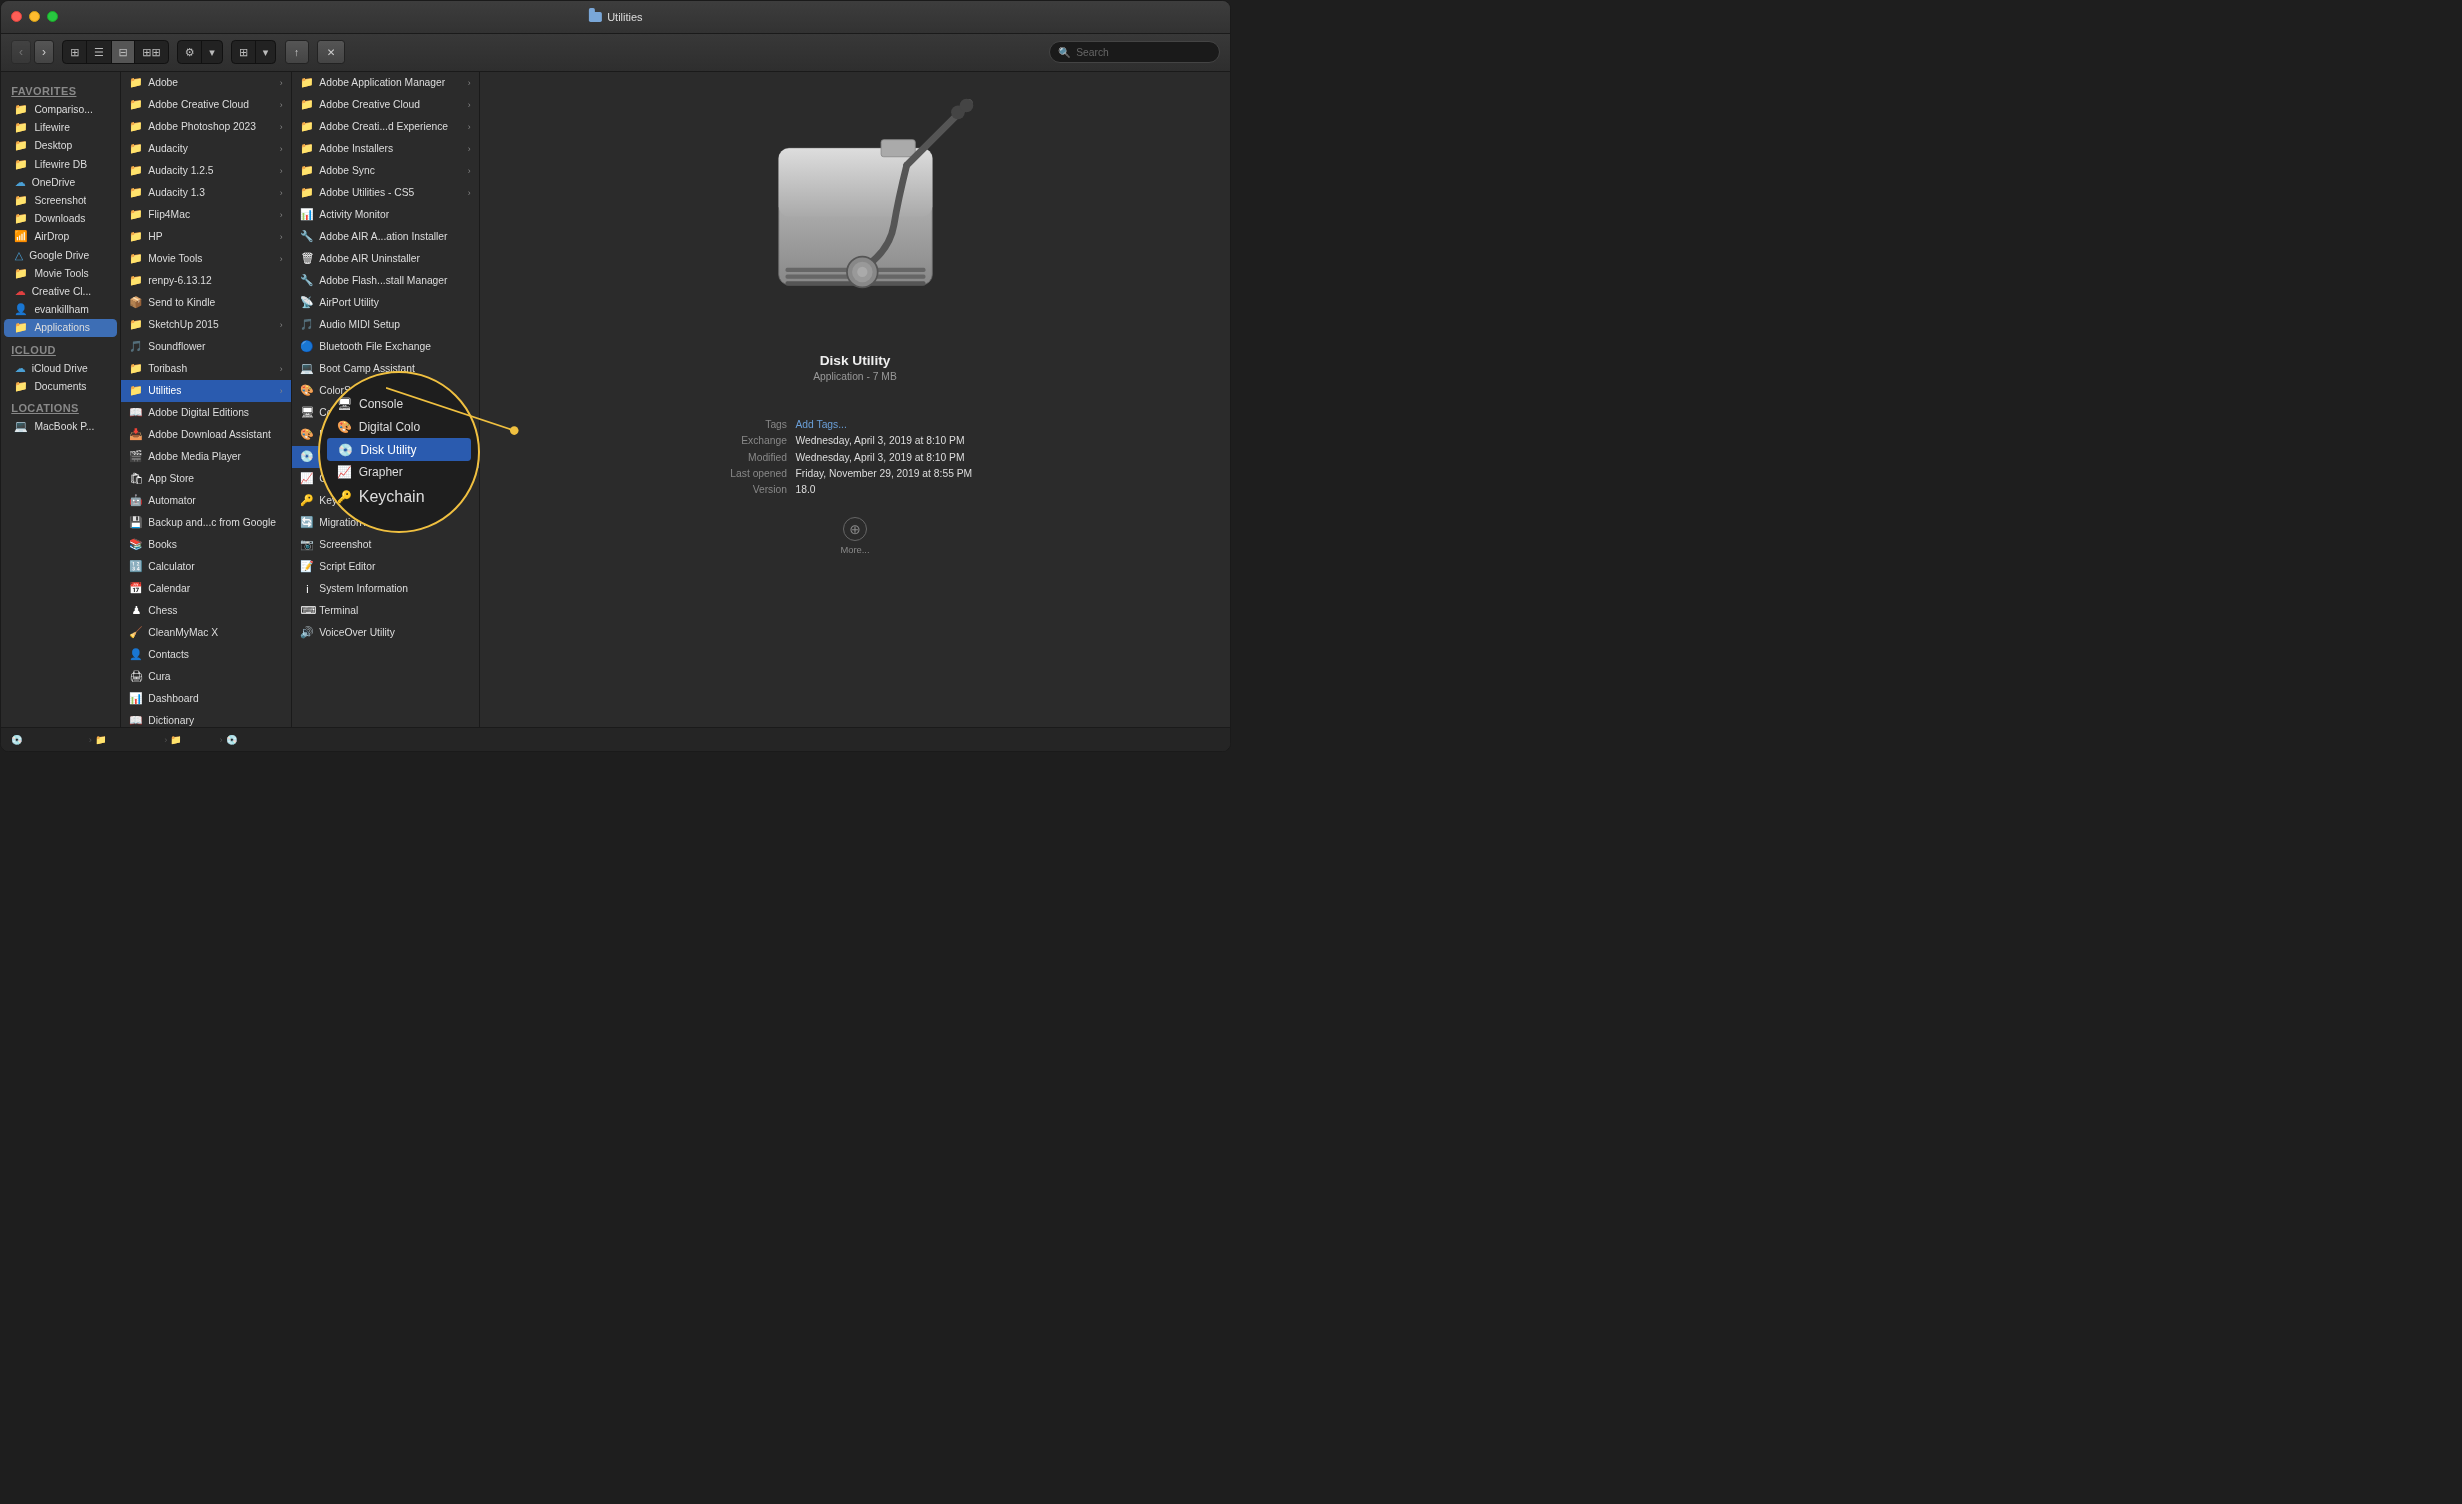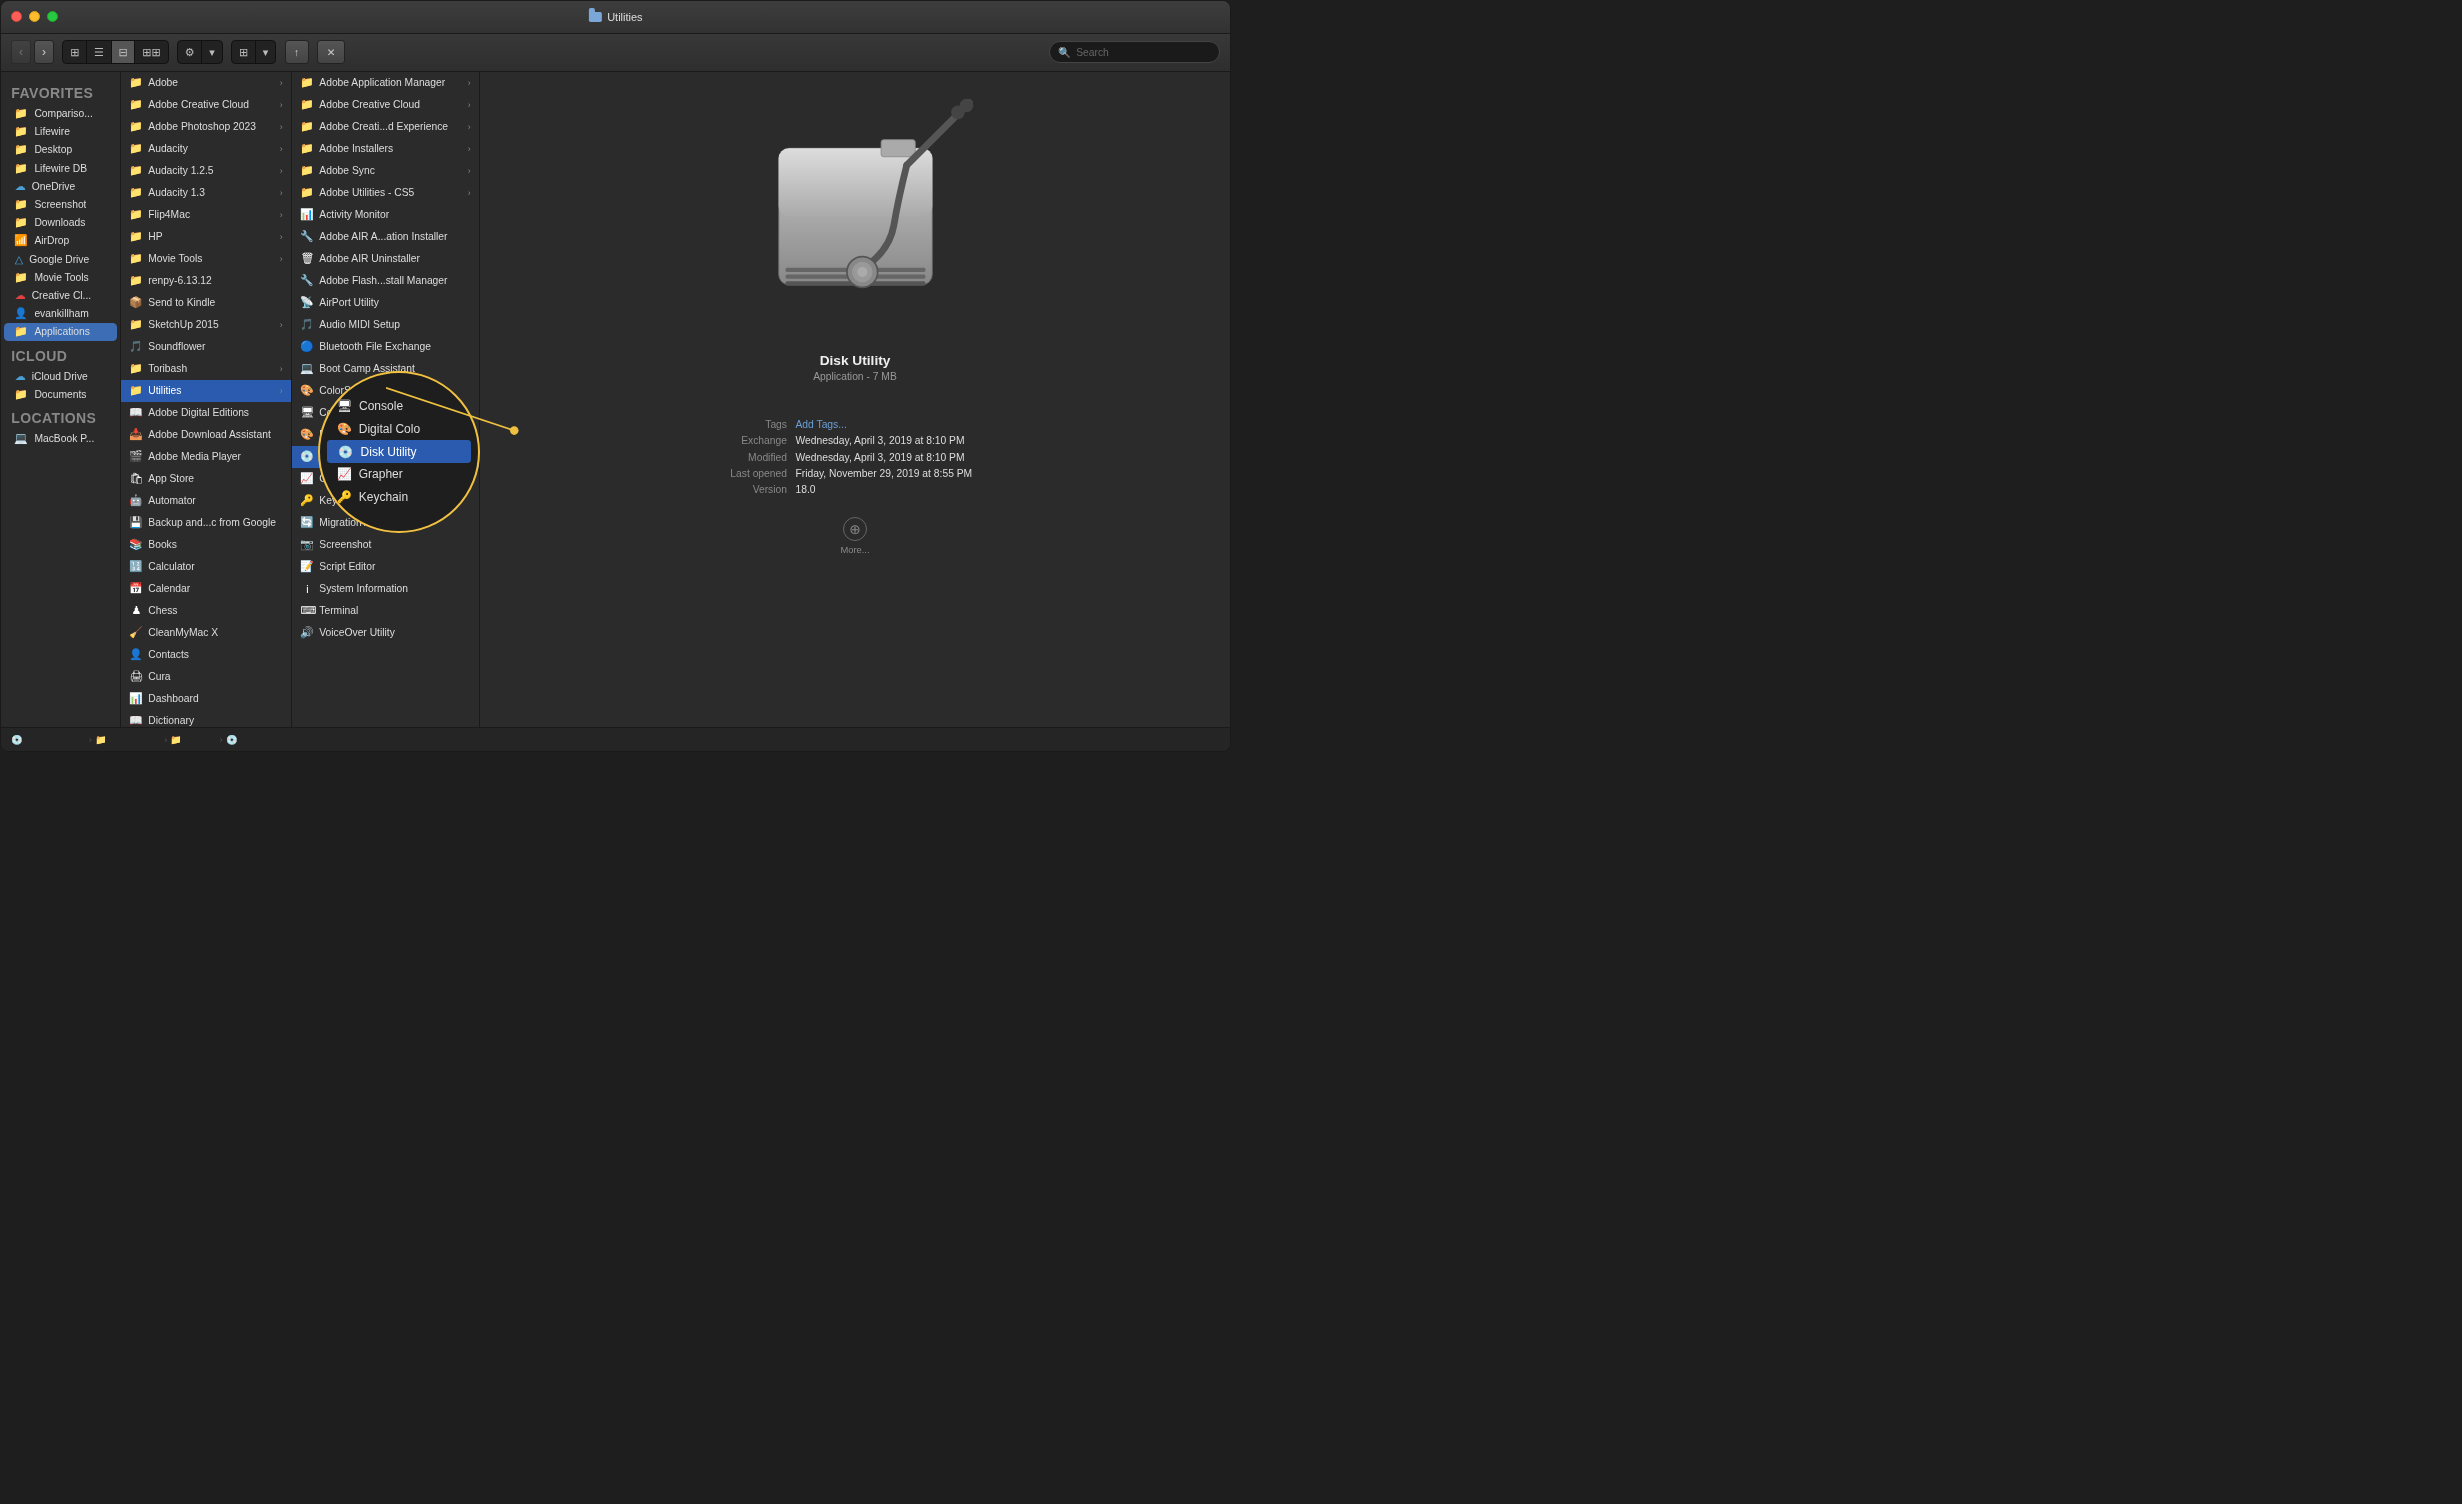--- a/index.html
+++ b/index.html
@@ -179,12 +179,13 @@
       padding: 6.8px 0;
     }
     .sidebar-section-label {
-      font-size: 14px;
+      font-size: 11px;
       font-weight: 600;
       color: #888;
       padding: 6.8px 10.3px 3.4px;
       text-transform: uppercase;
       letter-spacing: 0.4px;
+      text-decoration: underline;
     }
     .sidebar-item {
       display: flex;

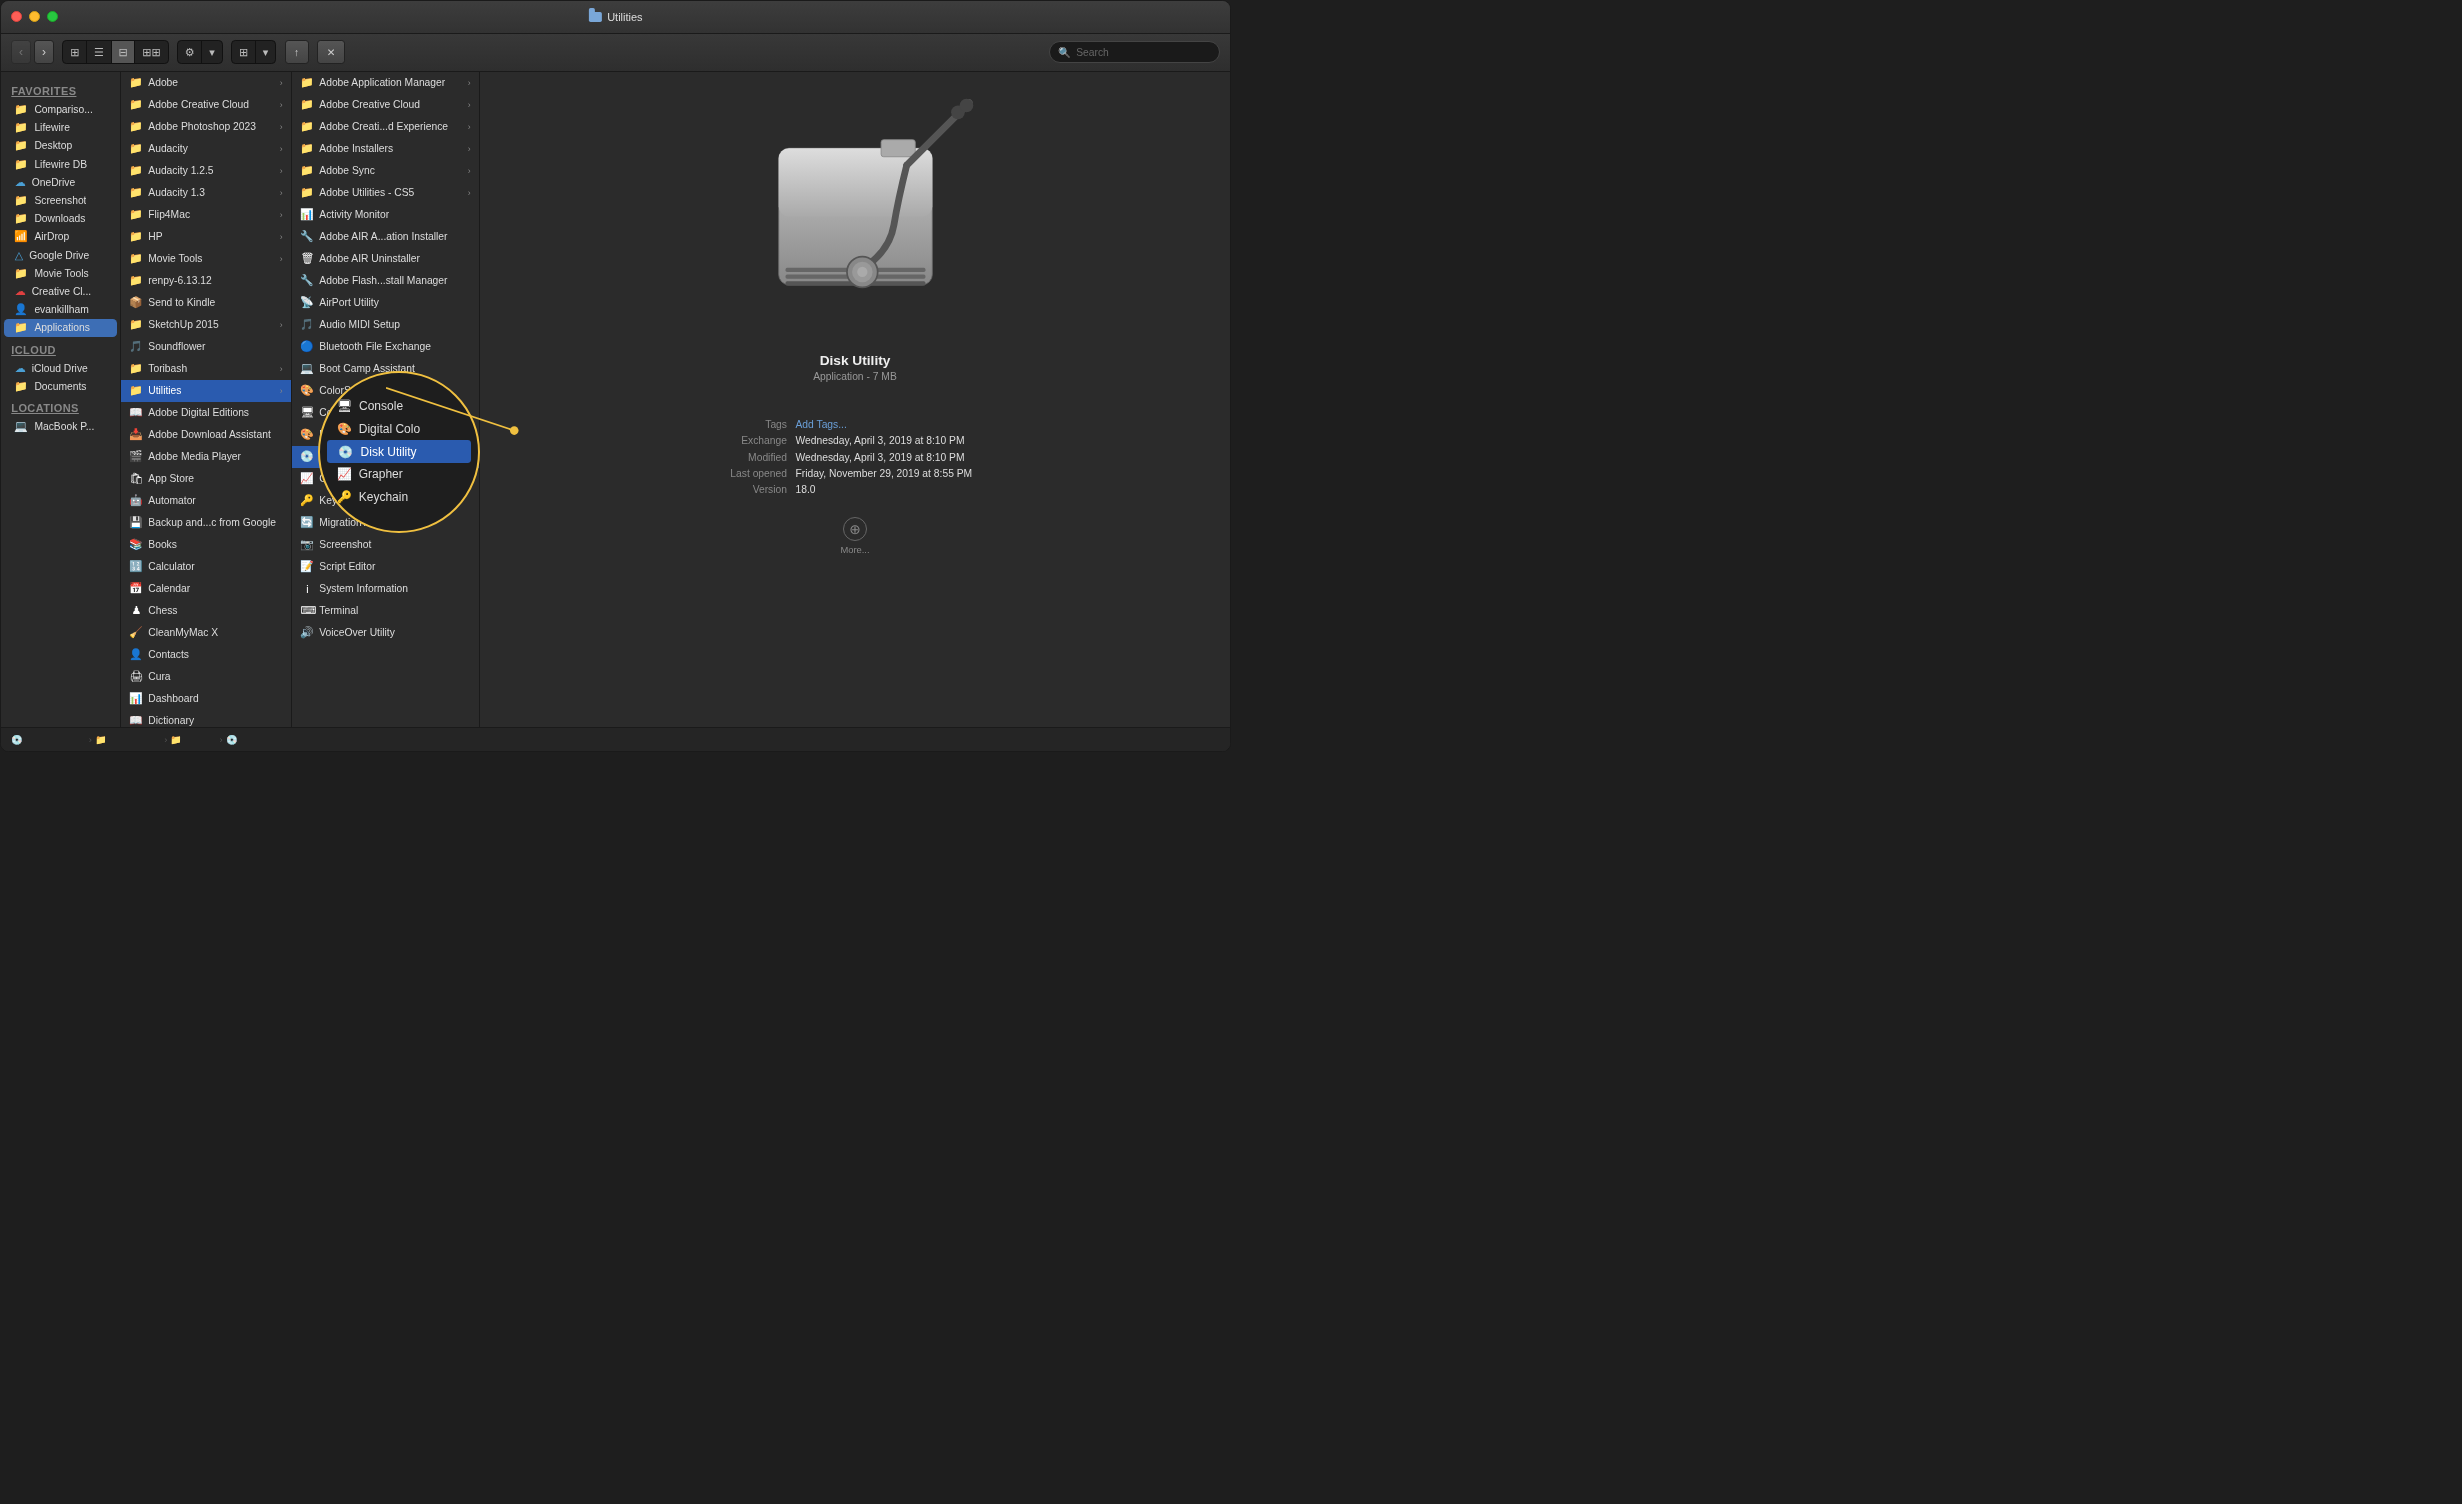--- a/index.html
+++ b/index.html
@@ -814,7 +814,7 @@
             </div>
             <div style="display:flex;align-items:center;padding:4.3px 17px;gap:6.8px;">
               <span style="font-size:12px;">🔑</span>
-              <span style="color:#ddd;font-size:12px;">Keychain</span>
+              <span style="color:#ddd;font-size:16px;">Keychain</span>
             </div>
           </div>
         </div>

